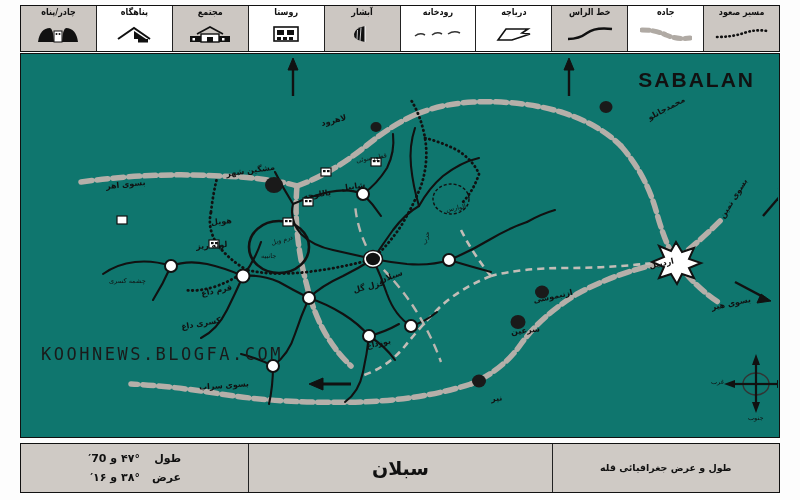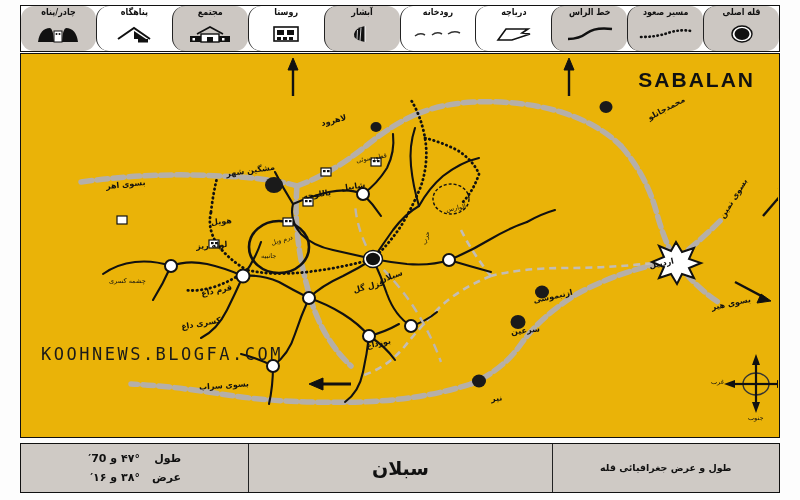--- a/index.html
+++ b/index.html
@@ -14,7 +14,7 @@
   .lg-cell{flex:1;border-left:1.3px solid #222;position:relative;
            display:flex;flex-direction:column;align-items:center;
            justify-content:flex-start;padding-top:2px;box-sizing:border-box;
-           overflow:hidden;border-radius:13px;}
+           overflow:hidden;}
   .lg-cell:first-child{border-left:none;}
   .lg-cell.shaded{background:#ccc7c2;}
   .lg-label{font-size:8px;color:#111;direction:rtl;white-space:nowrap;

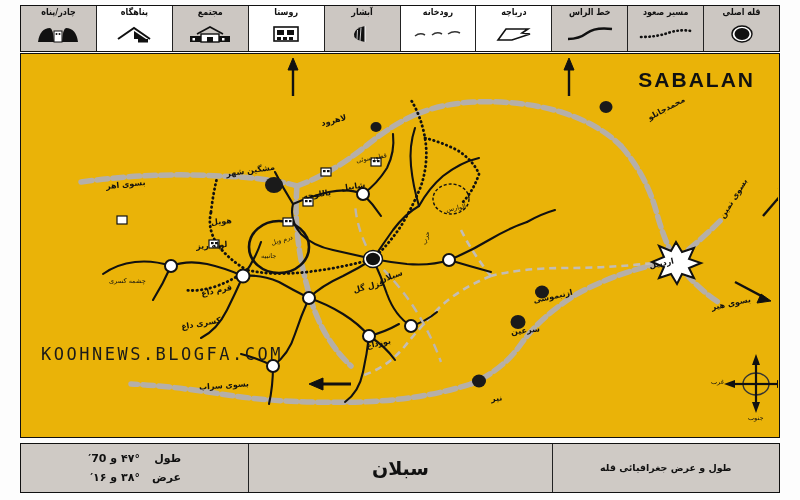--- a/index.html
+++ b/index.html
@@ -155,6 +155,14 @@
       </div>
     </div>
 
+    <div class="lg-cell">
+      <div class="lg-label">جاده</div>
+      <div class="lg-sym">
+        <svg width="52" height="16" viewBox="0 0 52 16">
+          <path d="M2 4 Q16 4 26 9 Q38 14 50 12" fill="none" stroke="#b0aaa4" stroke-width="5" stroke-dasharray="7 4" stroke-linecap="round"></path>
+        </svg>
+      </div>
+    </div>
 
     <div class="lg-cell shaded">
       <div class="lg-label">مسیر صعود</div>

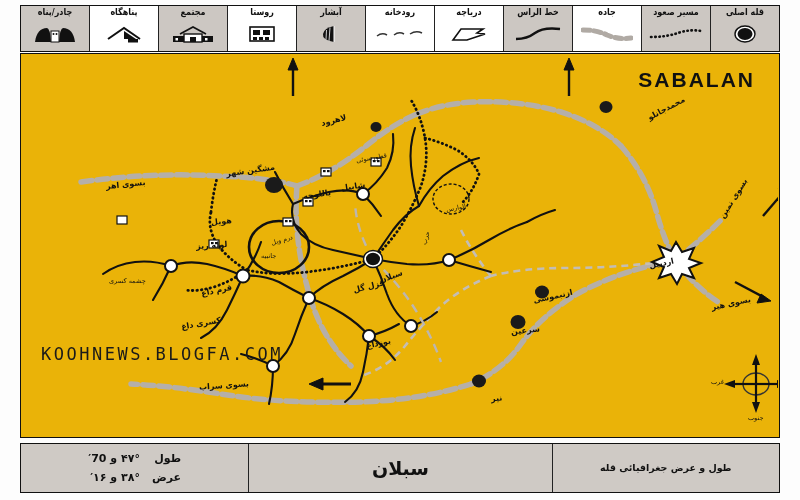--- a/index.html
+++ b/index.html
@@ -174,15 +174,6 @@
     </div>
 
 
-    <div class="lg-cell shaded">
-      <div class="lg-label">قله اصلی</div>
-      <div class="lg-sym">
-        <svg width="28" height="18" viewBox="0 0 28 18">
-          <ellipse cx="14" cy="9" rx="10" ry="8" fill="#fff" stroke="#111" stroke-width="1.4"></ellipse>
-          <ellipse cx="14" cy="9" rx="7.5" ry="6" fill="#111"></ellipse>
-        </svg>
-      </div>
-    </div>
   </div>
 
   <div id="mapframe">

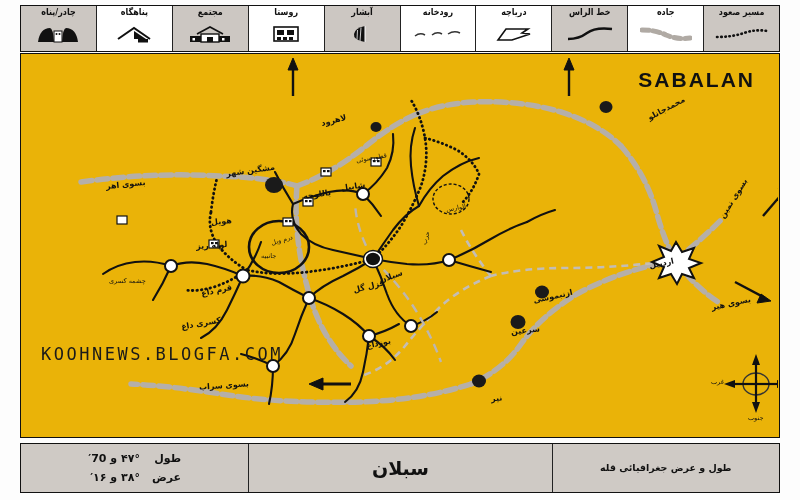--- a/index.html
+++ b/index.html
@@ -23,7 +23,7 @@
 
   
   #mapframe{position:absolute;left:20px;top:53px;width:760px;height:385px;
-            border:1.6px solid #111;box-sizing:border-box;background:#eab308;overflow:hidden;}
+            border:1.6px solid #111;box-sizing:border-box;background:#0f766e;overflow:hidden;}
   #mapsvg{position:absolute;left:0;top:0;}
 
   .mlabel{position:absolute;direction:rtl;white-space:nowrap;color:#111;

